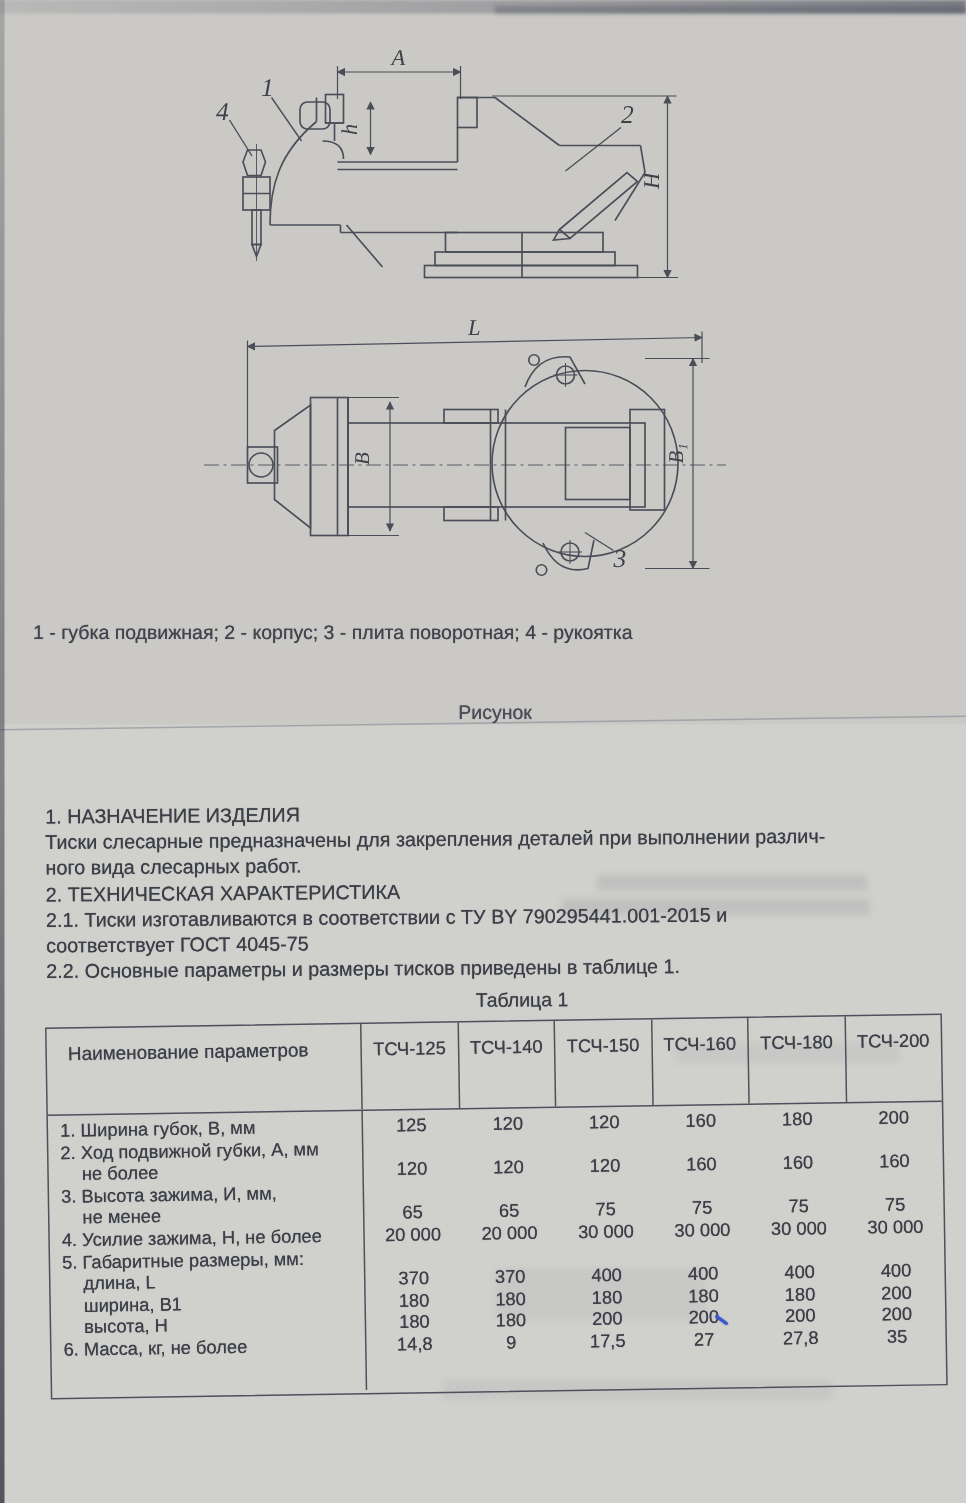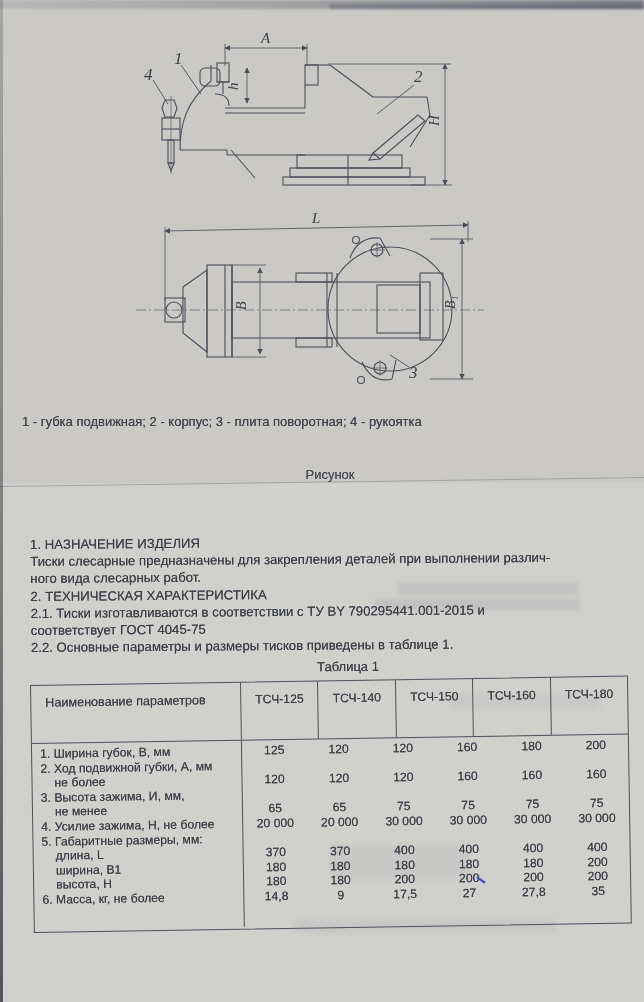--- a/index.html
+++ b/index.html
@@ -269,6 +269,7 @@
         <div class="th model">ТСЧ-150</div>
         <div class="th model">ТСЧ-160</div>
         <div class="th model">ТСЧ-180</div>
+        <div class="th model">ТСЧ-200</div>
       </div>
   </div>
   <div class="tbody">

